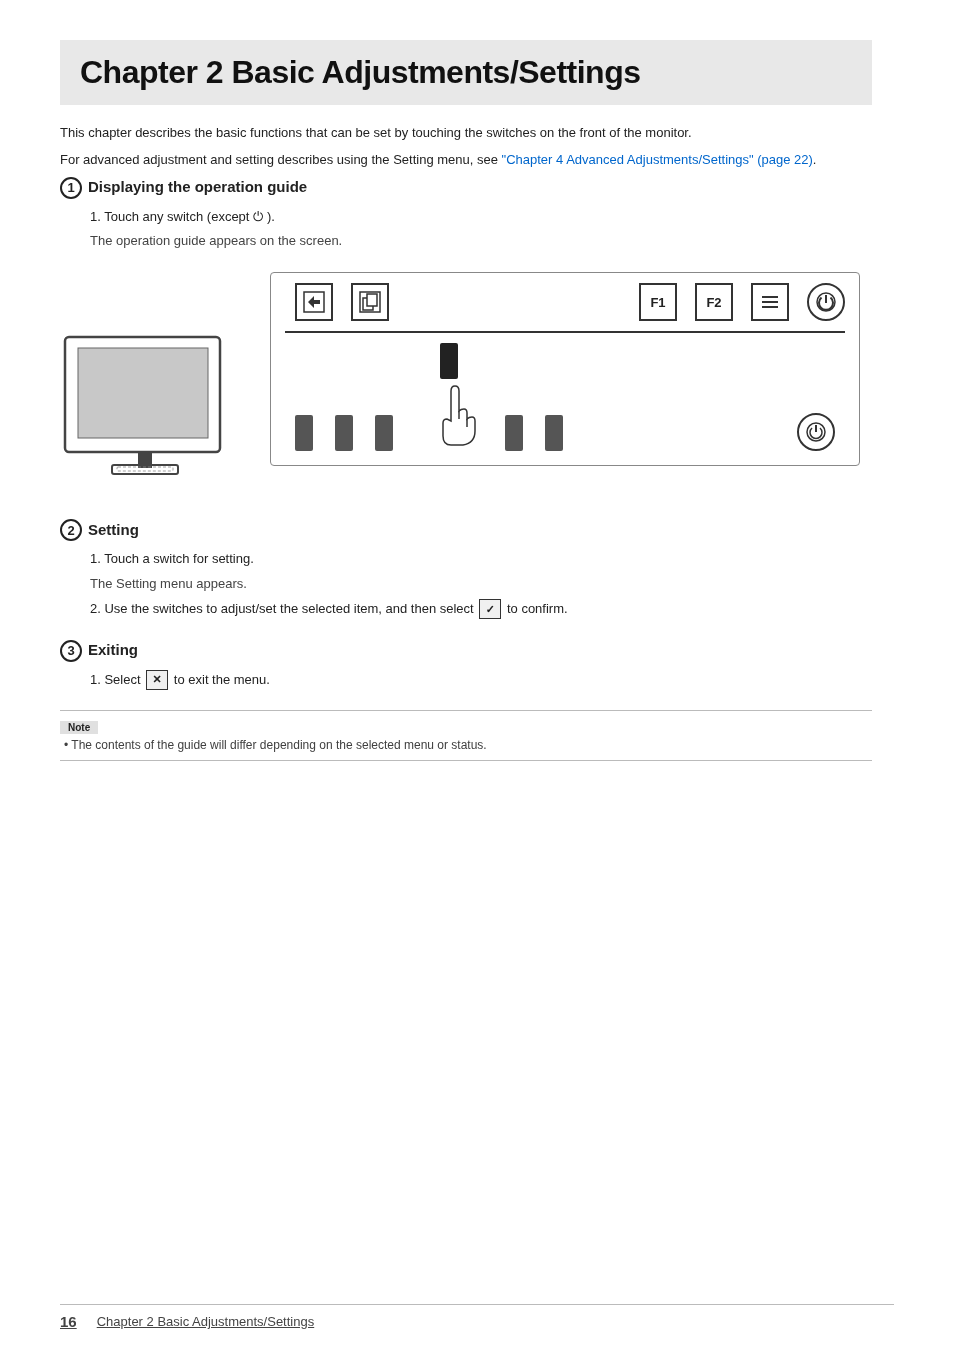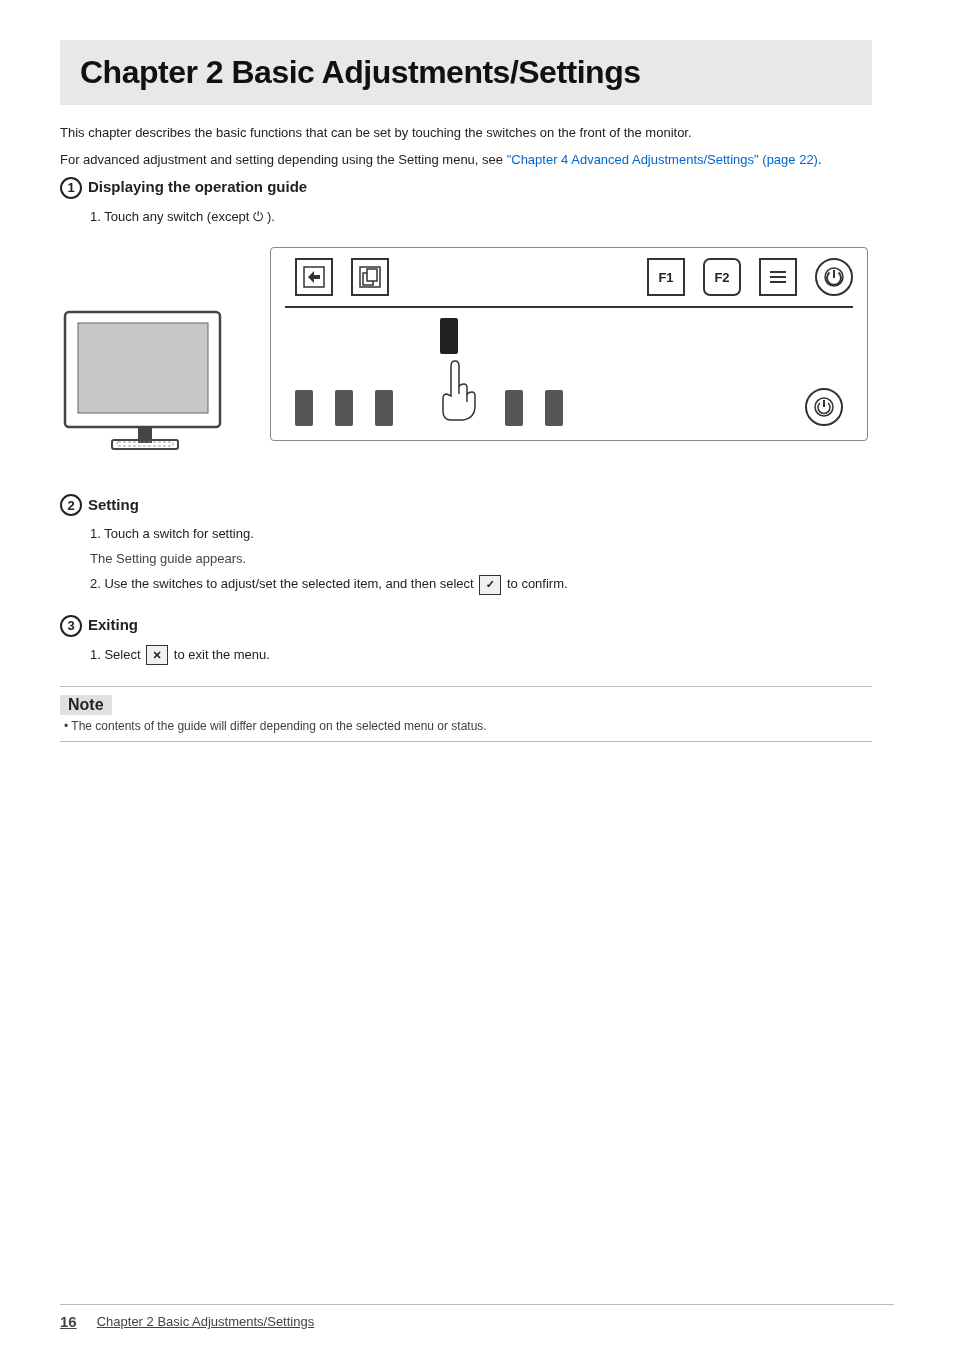--- a/index.html
+++ b/index.html
@@ -267,7 +267,7 @@
   <p class="intro-text">This chapter describes the basic functions that can be set by touching the switches on the front of the monitor.</p>
 
   <p class="intro-text">
-    <span>For advanced adjustment and setting depending using the Setting menu, see </span><a class="link-text" href="#">"Chapter 4 Advanced Adjustments/Settings" (page 22)</a><span>.</span>
+    <span>For advanced adjustment and setting describes using the Setting menu, see </span><a class="link-text" href="#">"Chapter 4 Advanced Adjustments/Settings" (page 22)</a><span>.</span>
   </p>
 
 

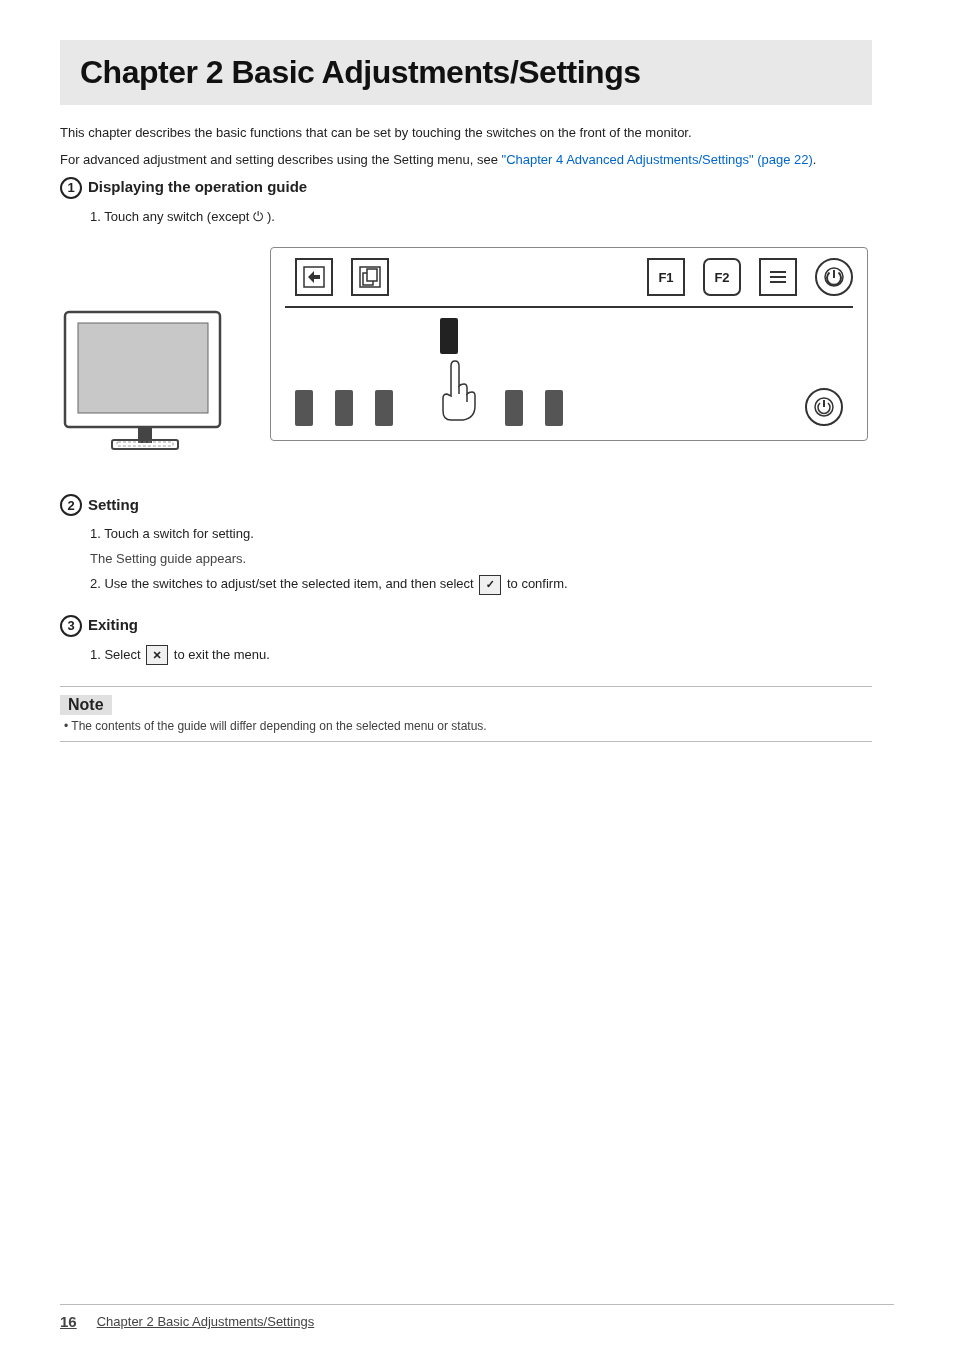--- a/index.html
+++ b/index.html
@@ -277,6 +277,7 @@
       <span>Displaying the operation guide</span>
     </div>
     <div class="step-sub">1.  Touch any switch (except ⏻ ).</div>
+    <div class="step-sub-note">The operation guide appears on the screen.</div>
   </div>
 
   <div class="diagram-area">

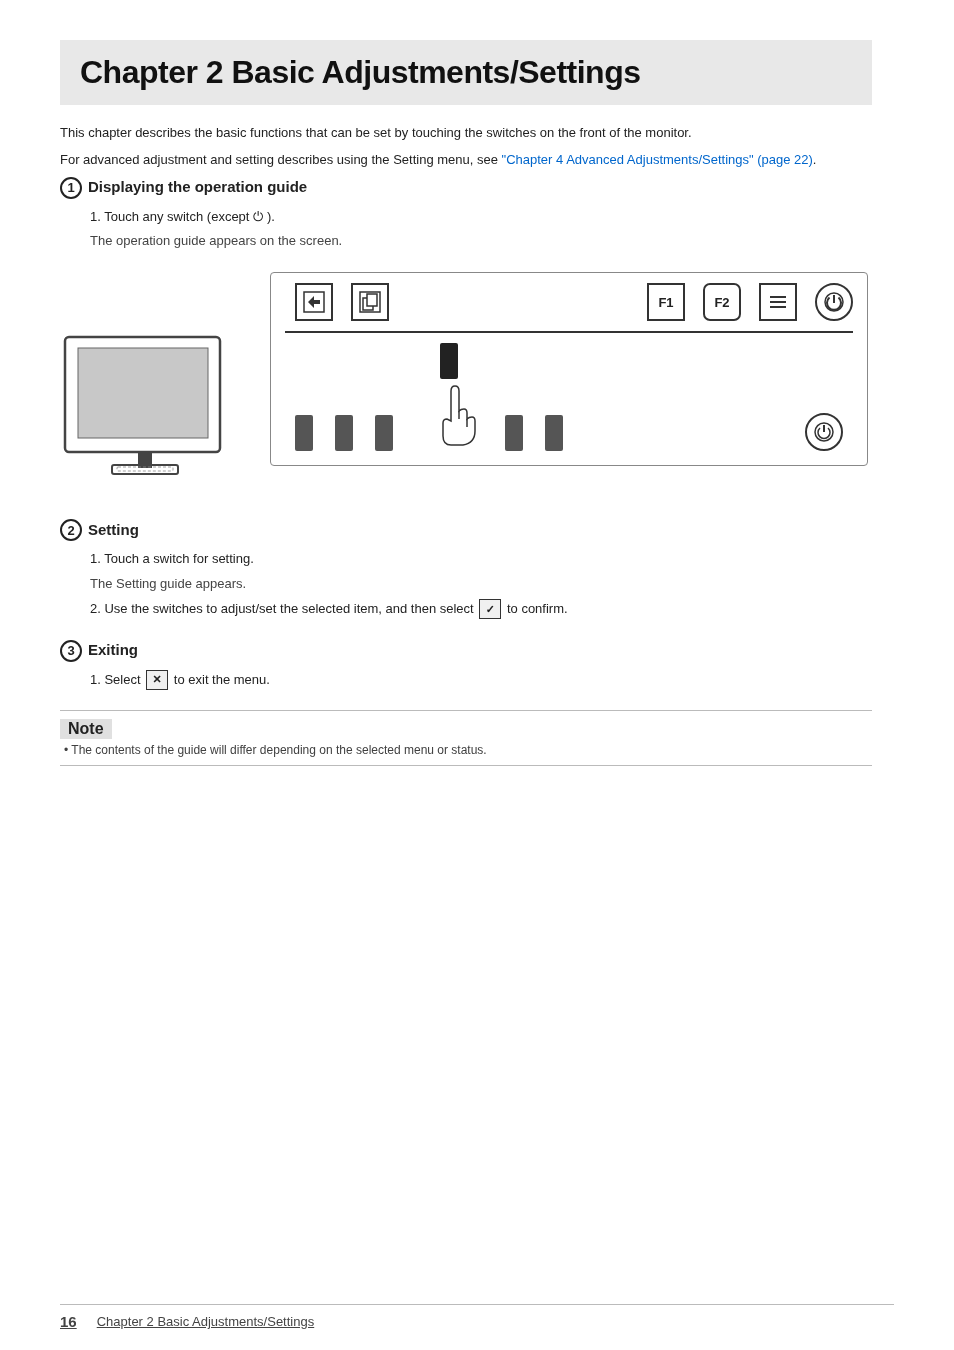--- a/index.html
+++ b/index.html
@@ -106,7 +106,7 @@
     .diagram-area {
       display: flex;
       align-items: flex-start;
-      margin: 18px 4px 24px 0;
+      margin: 18px 12px 24px 0;
       gap: 0;
     }
 

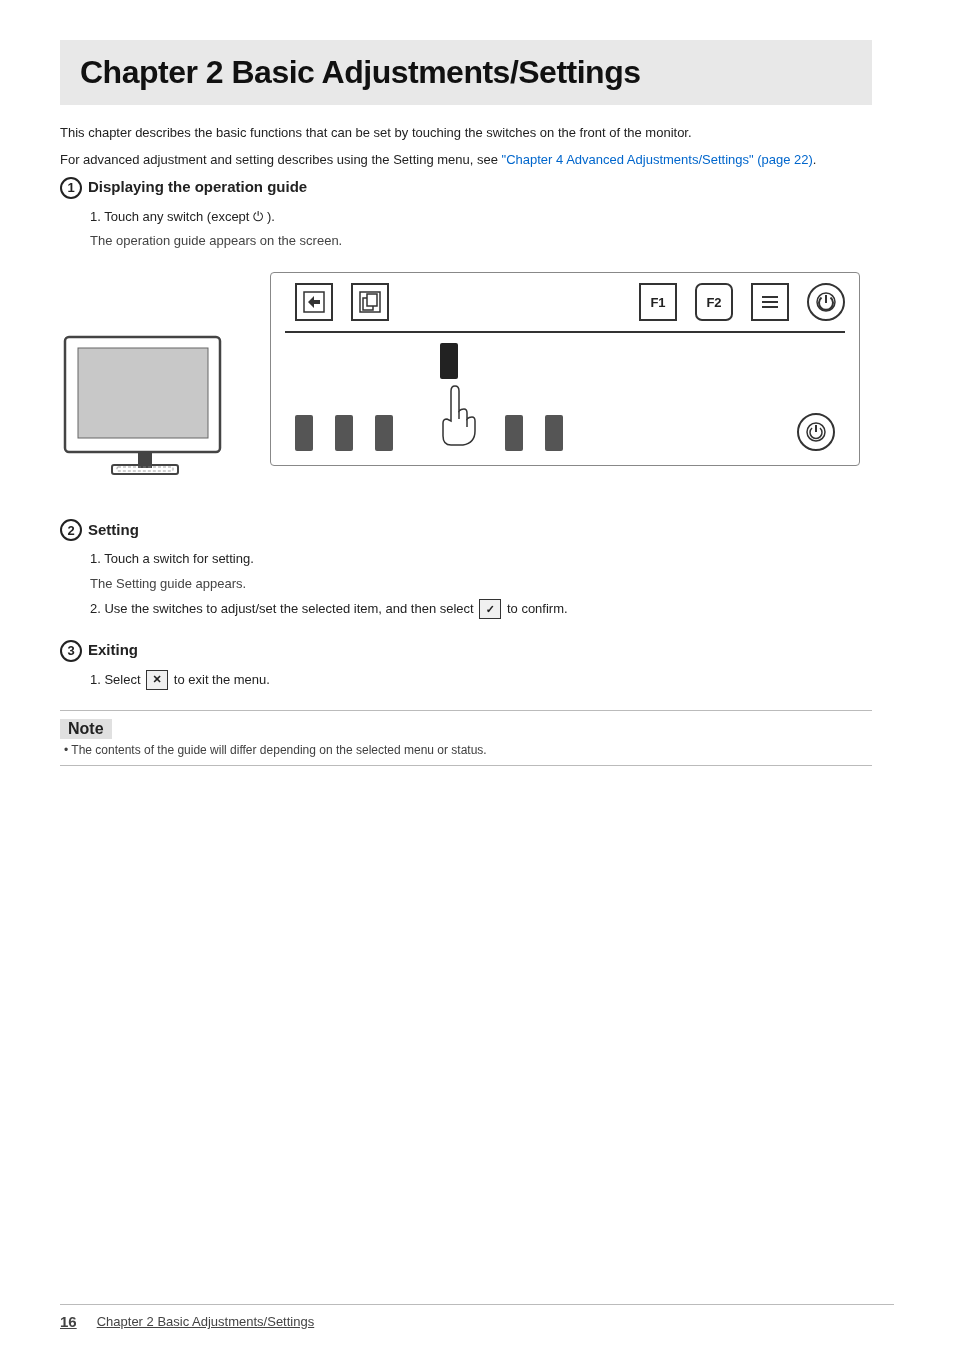--- a/index.html
+++ b/index.html
@@ -327,7 +327,7 @@
 
         <div class="switch-icon" style="font-size:13px; font-weight:bold;">F1</div>
 
-        <div class="switch-icon" style="font-size:13px; font-weight:bold;border-radius:7px;">F2</div>
+        <div class="switch-icon" style="font-size:13px; font-weight:bold;">F2</div>
 
         <div class="switch-icon">
           <svg width="20" height="16" viewBox="0 0 20 16">

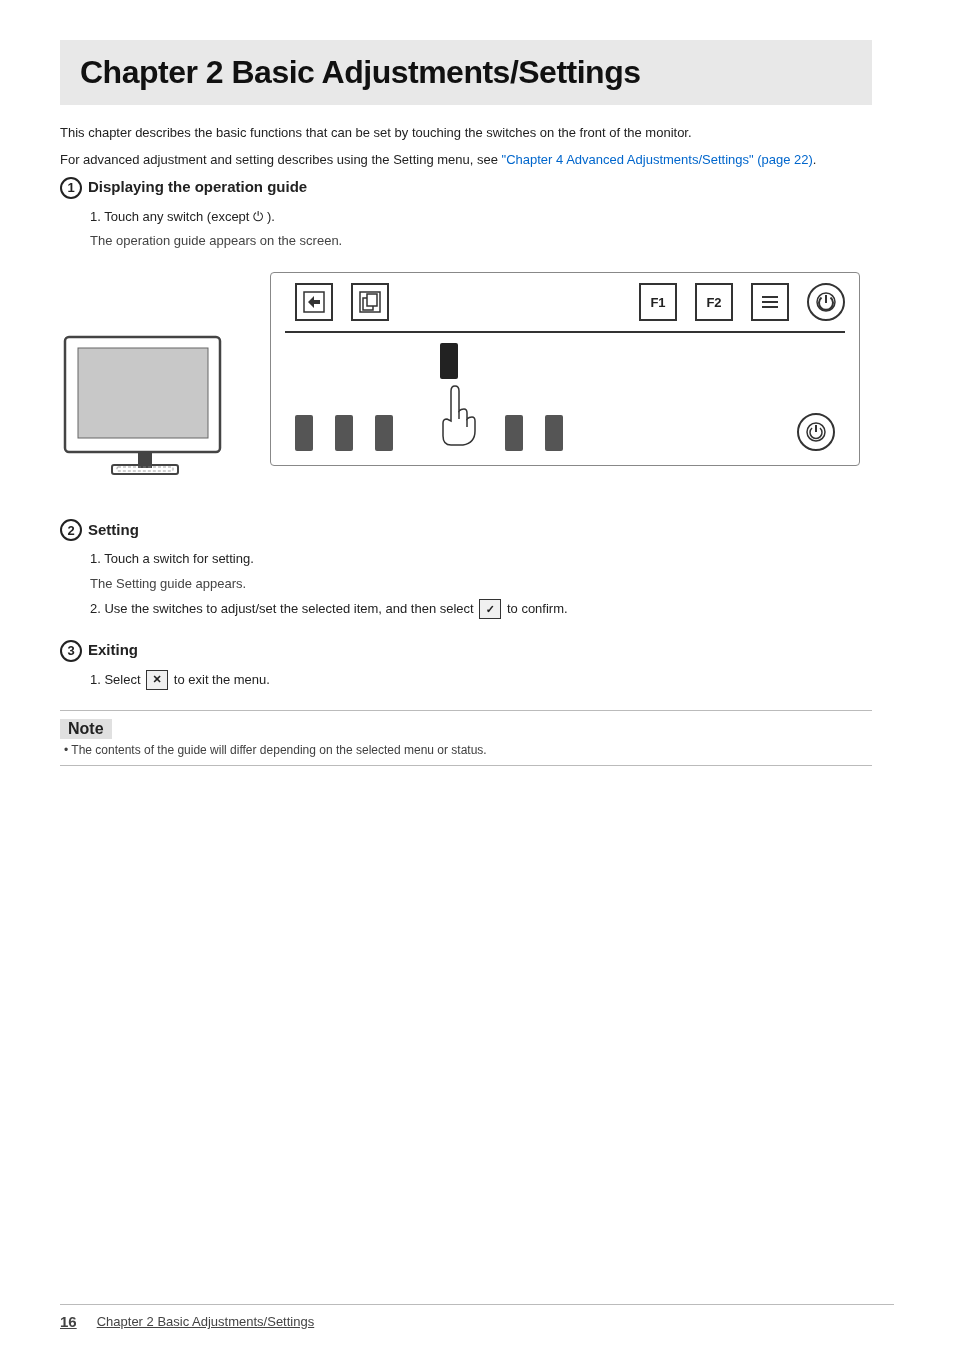--- a/index.html
+++ b/index.html
@@ -381,7 +381,7 @@
       <span>Setting</span>
     </div>
     <div class="step-sub">1.  Touch a switch for setting.</div>
-    <div class="step-sub-note">The Setting guide appears.</div>
+    <div class="step-sub-note">The Setting menu appears.</div>
     <div class="step-sub">
       <span>2.  Use the switches to adjust/set the selected item, and then select </span><span class="inline-icon">✓</span><span> to confirm.</span>
     </div>

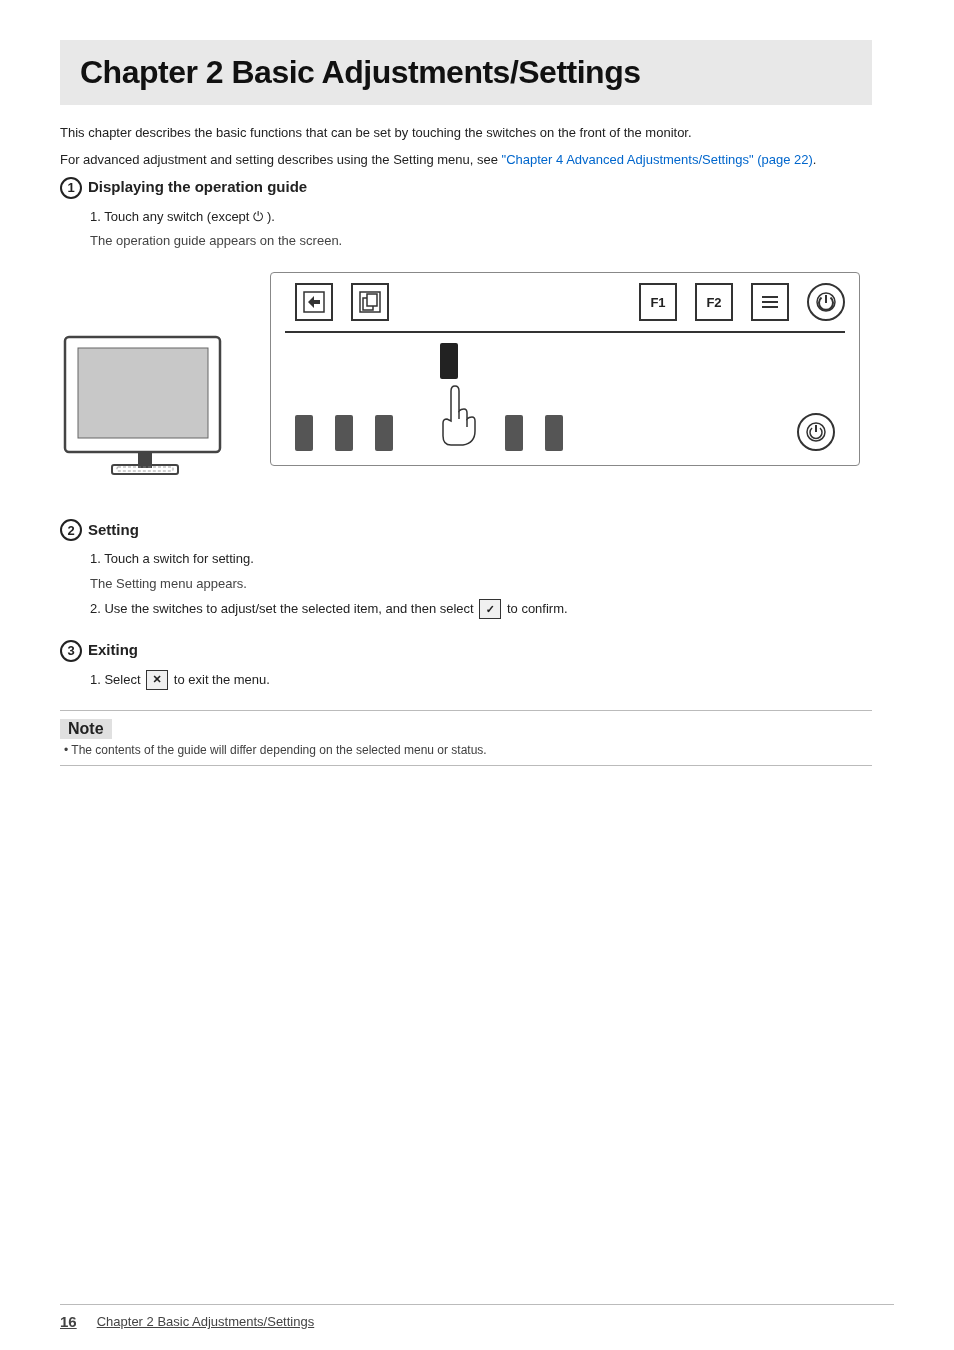--- a/index.html
+++ b/index.html
@@ -203,7 +203,7 @@
 
     .note-label {
       font-weight: bold;
-      font-size: 16px;
+      font-size: 10px;
       background: #e0e0e0;
       display: inline-block;
       padding: 1px 8px;

